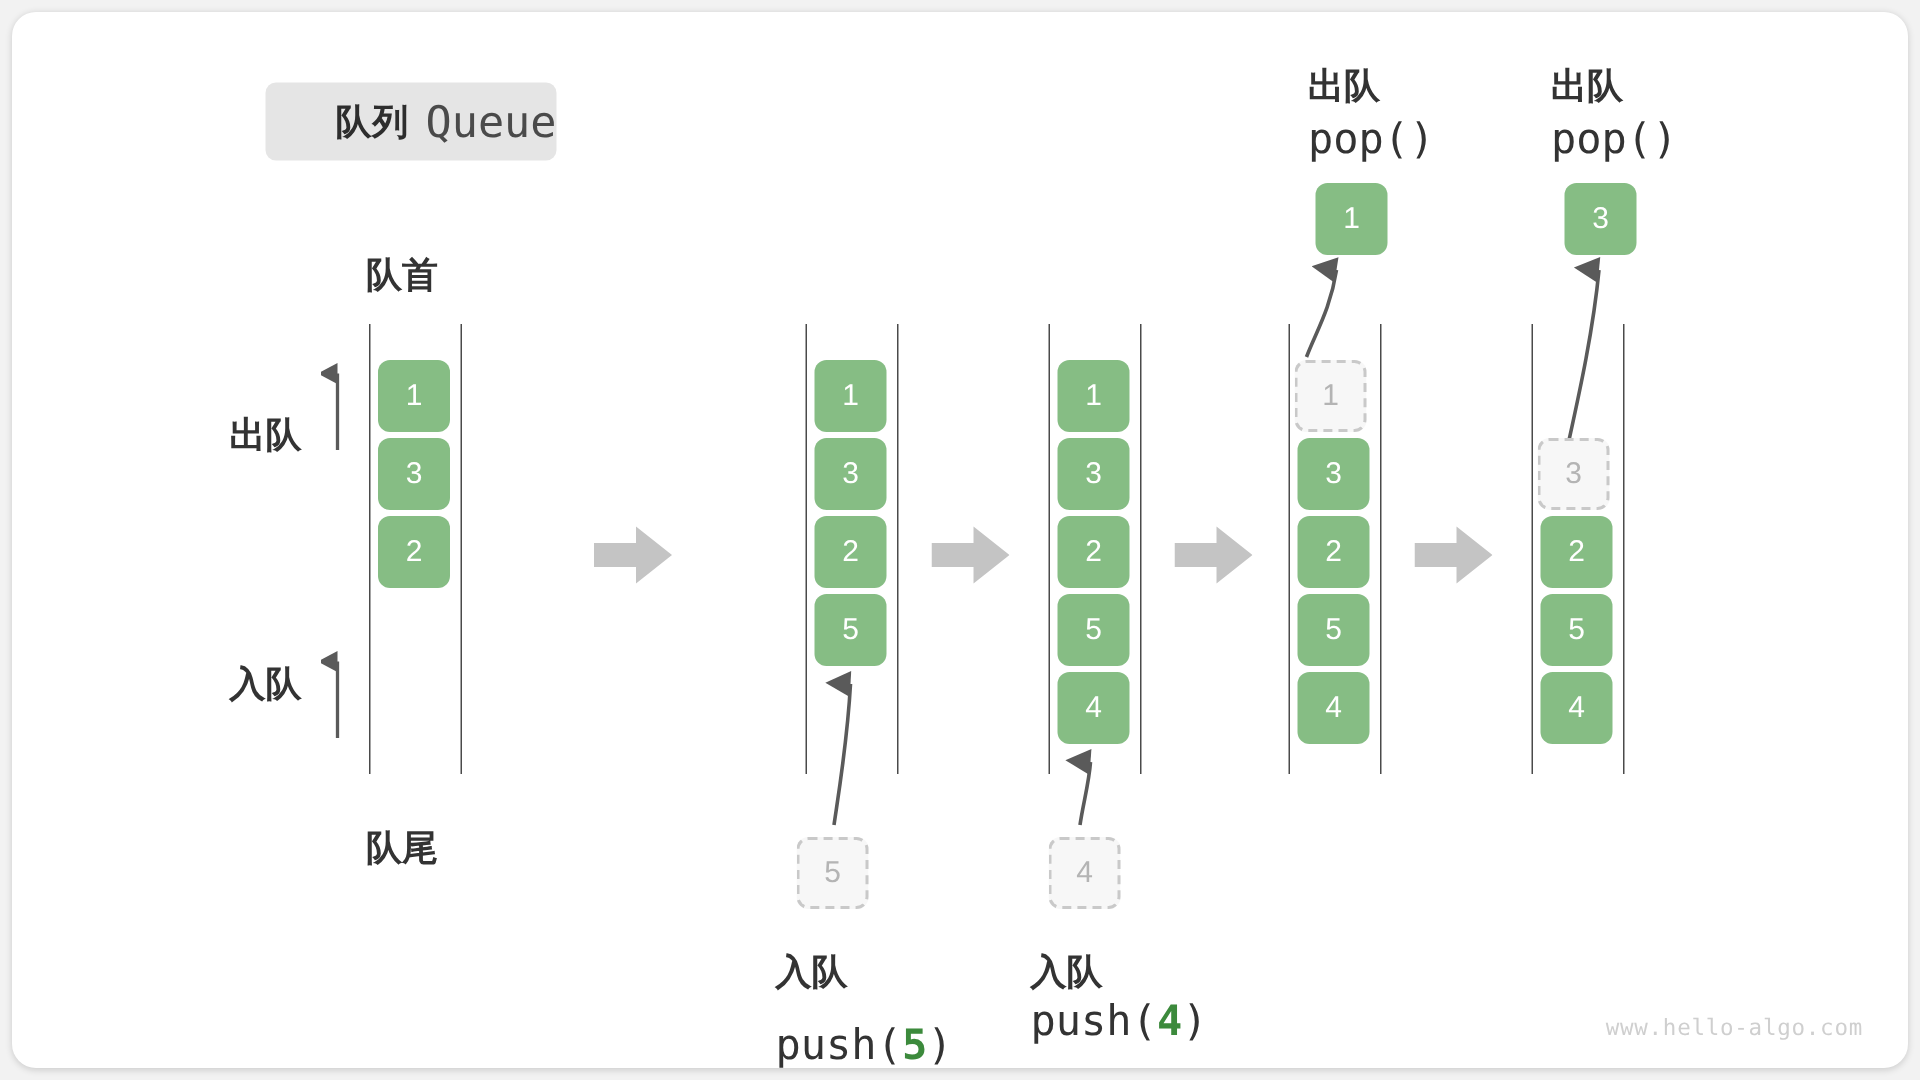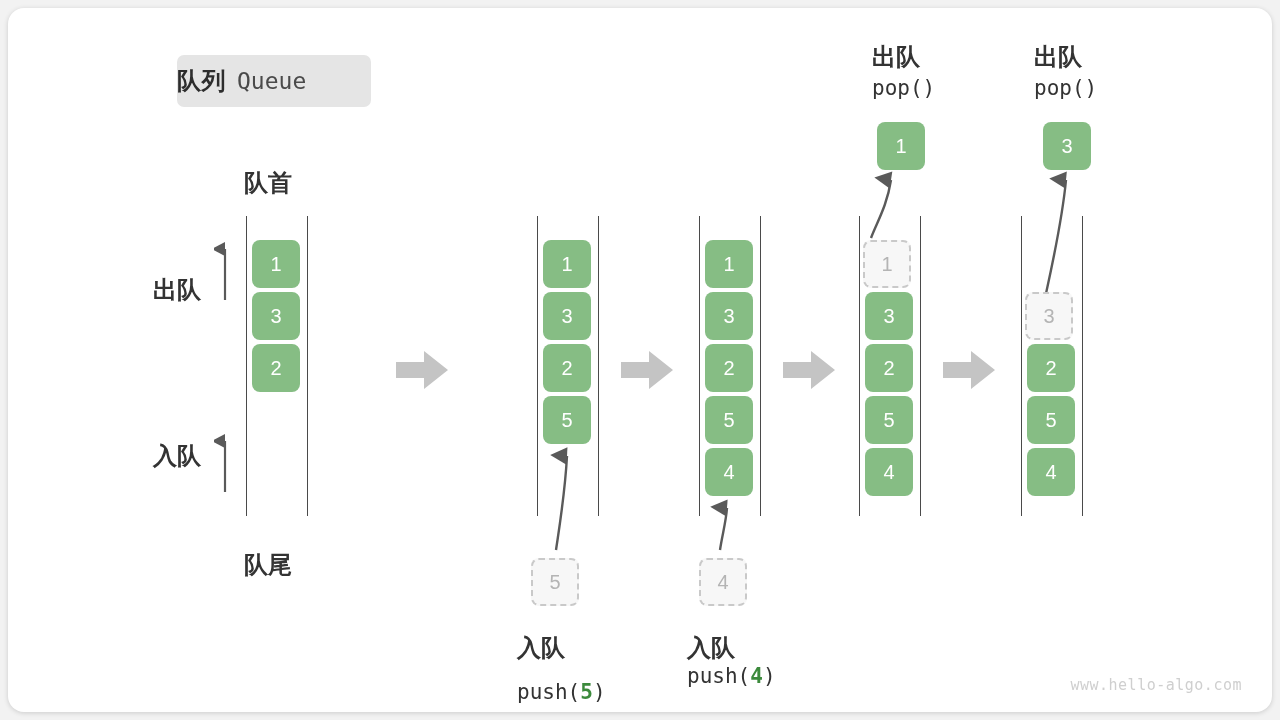--- a/index.html
+++ b/index.html
@@ -39,7 +39,7 @@
     border-radius: 7px;
     display: flex;
     align-items: center;
-    justify-content: flex-start;
+    justify-content: flex-end;
     gap: 11px;
   }
   #title-badge .cn {

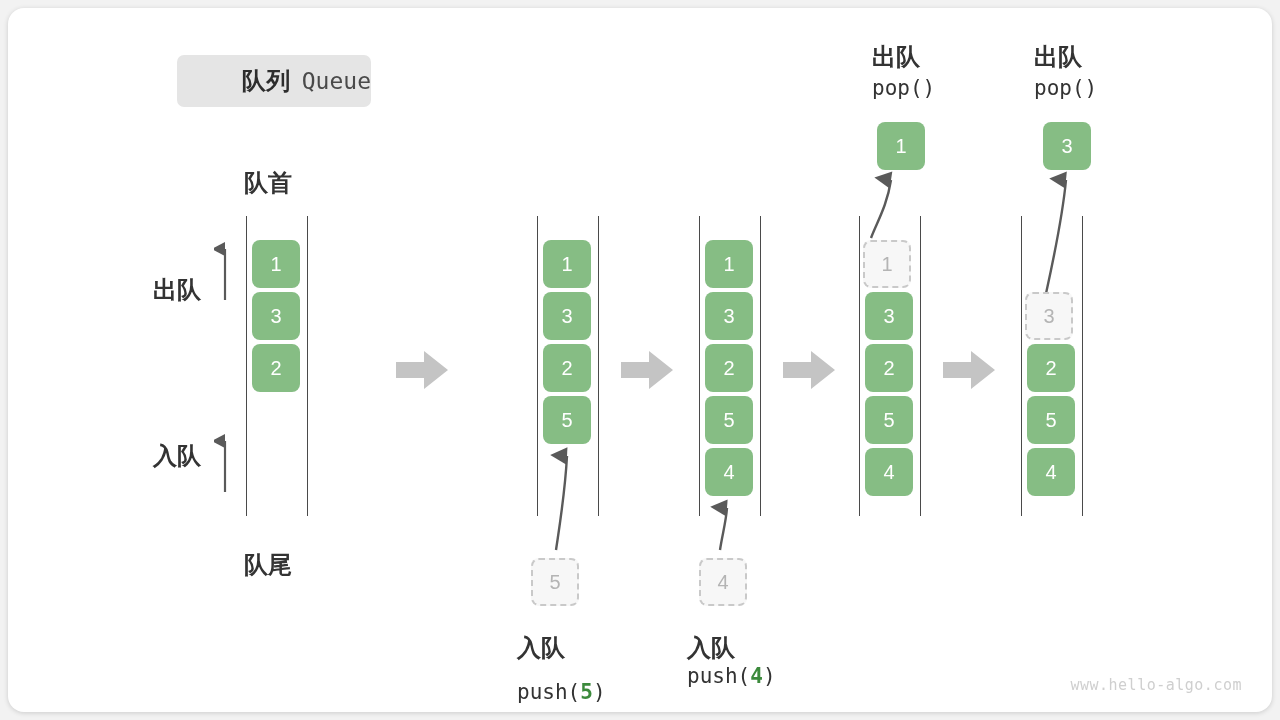--- a/index.html
+++ b/index.html
@@ -50,7 +50,7 @@
   }
   #title-badge .en {
     font-family: "DejaVu Sans Mono", "Liberation Mono", monospace;
-    font-size: 23px;
+    font-size: 29px;
     color: #4a4a4a;
   }
 

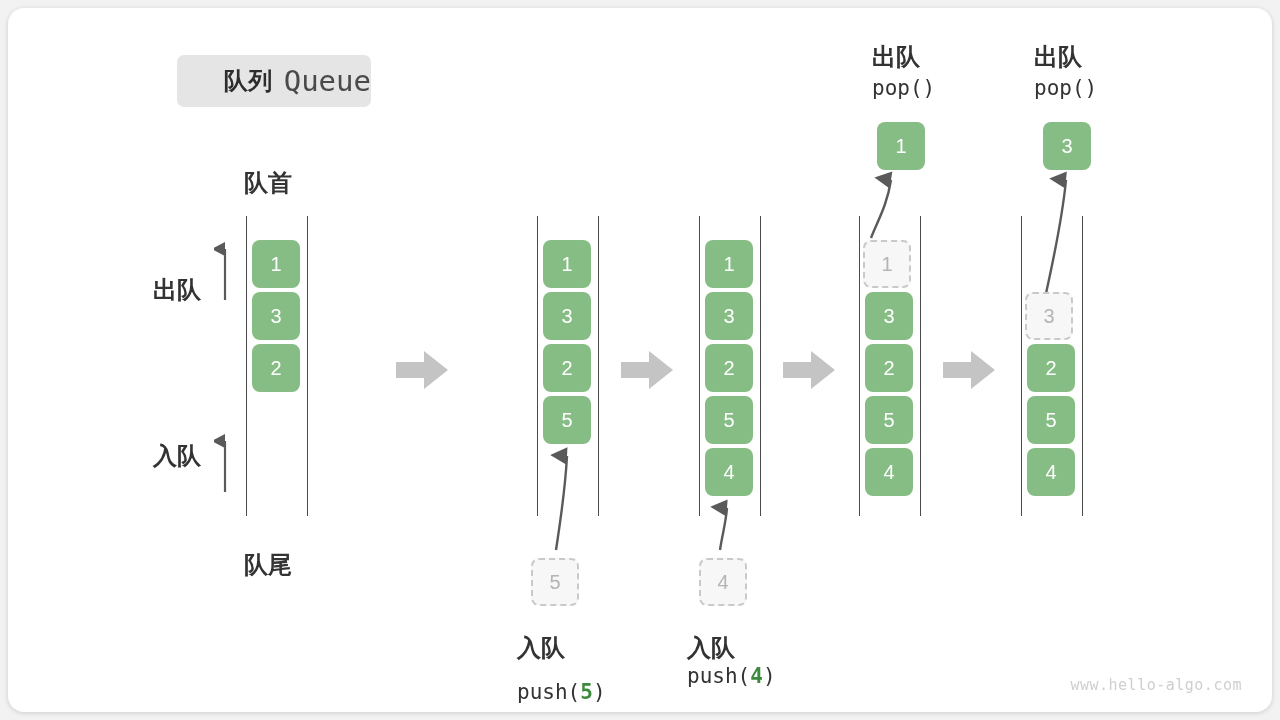--- a/index.html
+++ b/index.html
@@ -63,7 +63,7 @@
   }
   .mono-label {
     font-family: "DejaVu Sans Mono", "Liberation Mono", monospace;
-    font-size: 21px;
+    font-size: 28px;
     color: #333333;
     white-space: nowrap;
   }

